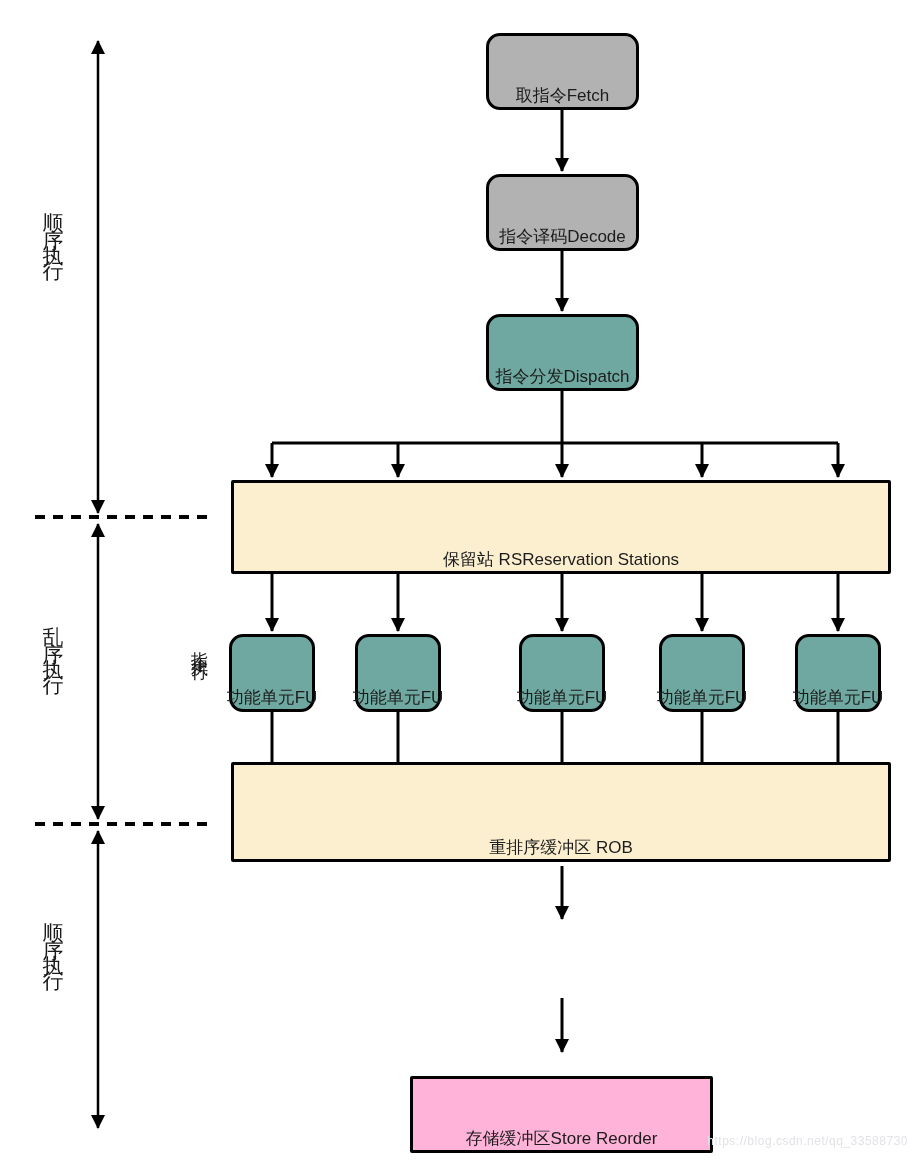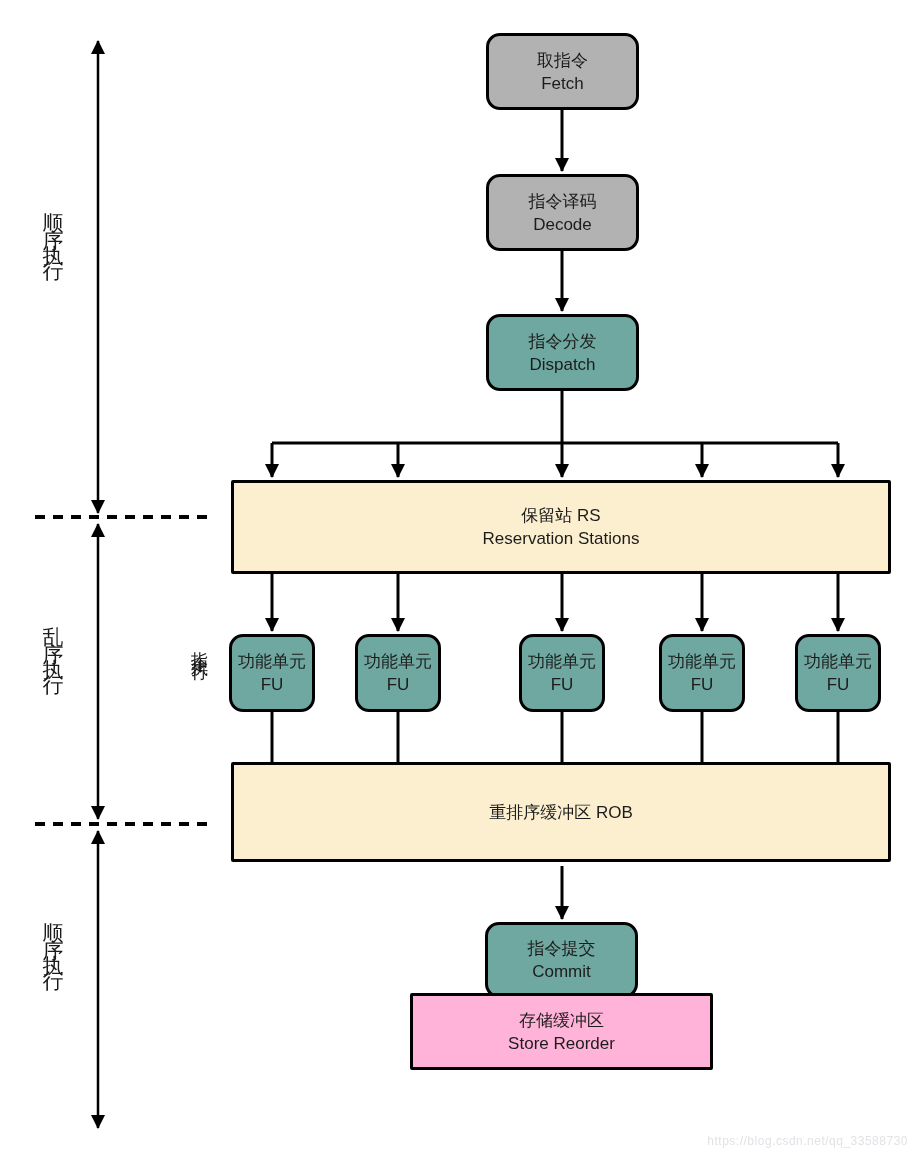--- a/index.html
+++ b/index.html
@@ -14,7 +14,7 @@
   .box{
     position:absolute;box-sizing:border-box;z-index:2;
     border:3px solid #000;
-    display:flex;flex-direction:column;align-items:center;justify-content:center;
+    display:flex;align-items:flex-end;justify-content:center;
     text-align:center;color:#1c1c1c;
   }
   .box .line{font-size:17px;line-height:23px;white-space:nowrap;}

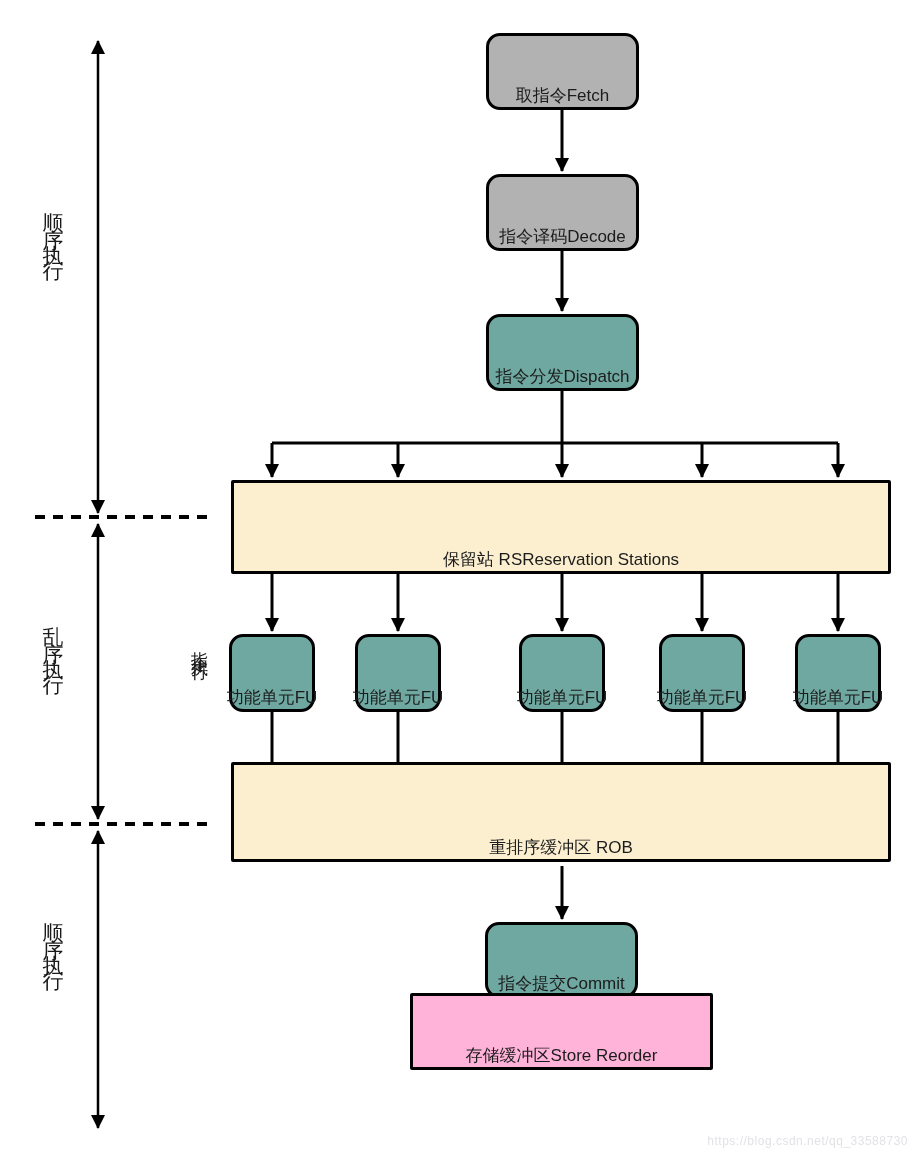--- a/index.html
+++ b/index.html
@@ -126,10 +126,6 @@
     <div class="line">重排序缓冲区 ROB</div>
   </div>
 
-  <div class="box rounded" style="left: 485px; top: 922px; width: 153px; height: 76px; background: rgb(111, 168, 160);">
-    <div class="line">指令提交</div>
-    <div class="line">Commit</div>
-  </div>
 
   <div class="box bar" style="left: 410px; top: 993px; width: 303px; height: 77px; background: rgb(255, 179, 217);">
     <div class="line">存储缓冲区</div>

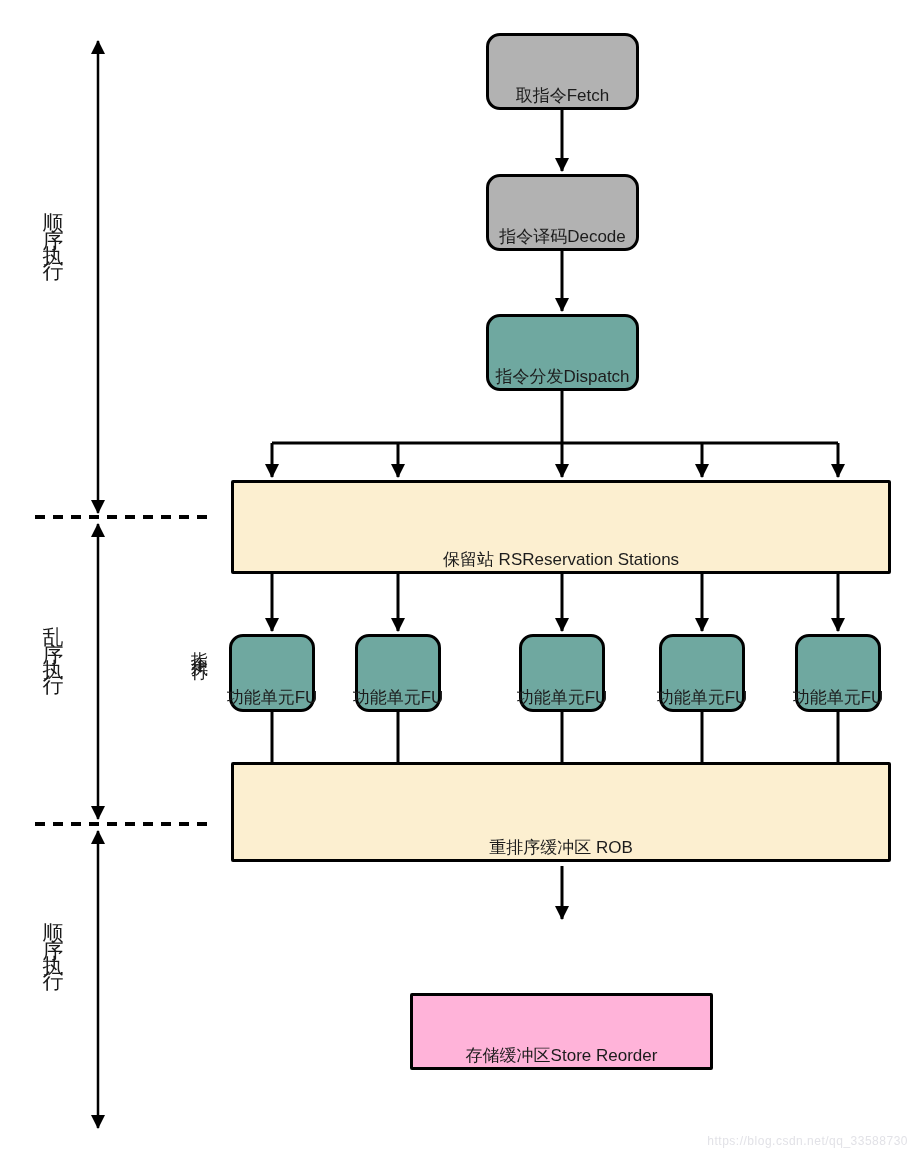--- a/index.html
+++ b/index.html
@@ -127,7 +127,7 @@
   </div>
 
 
-  <div class="box bar" style="left: 410px; top: 993px; width: 303px; height: 77px; background: rgb(255, 179, 217);">
+  <div class="box bar" style="left: 410px; top: 1076px; width: 303px; height: 77px; background: rgb(255, 179, 217);">
     <div class="line">存储缓冲区</div>
     <div class="line">Store Reorder</div>
   </div>

